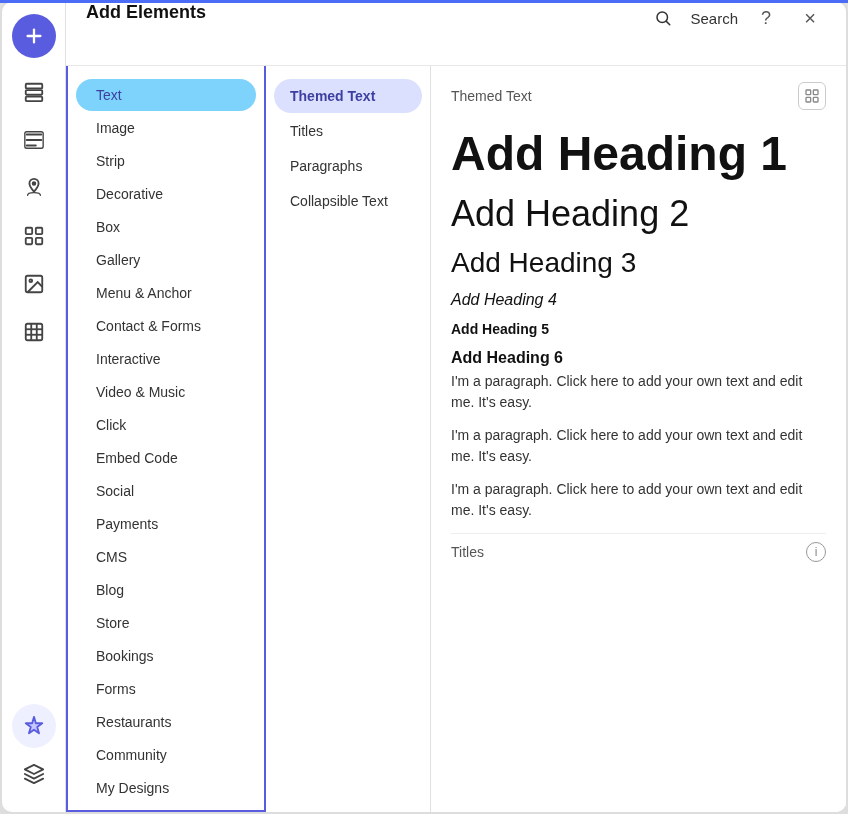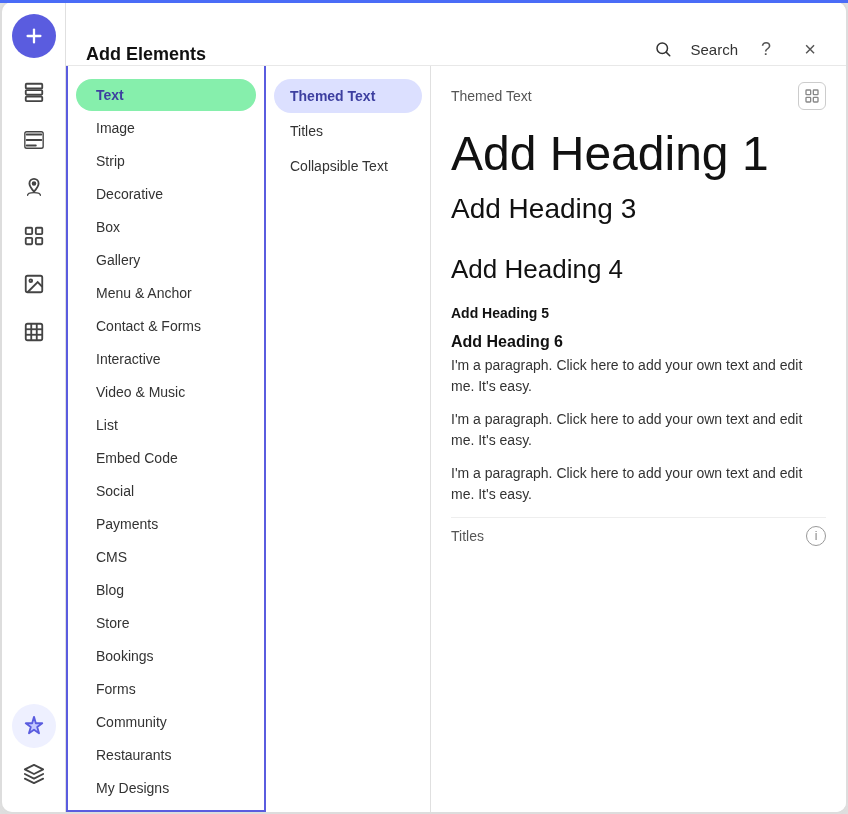--- a/index.html
+++ b/index.html
@@ -73,7 +73,7 @@
     
     .panel-header {
       display: flex;
-      align-items: flex-end;
+      align-items: flex-start;
       padding: 0 20px;
       height: 64px;
       border-bottom: 1px solid #e8e8e8;

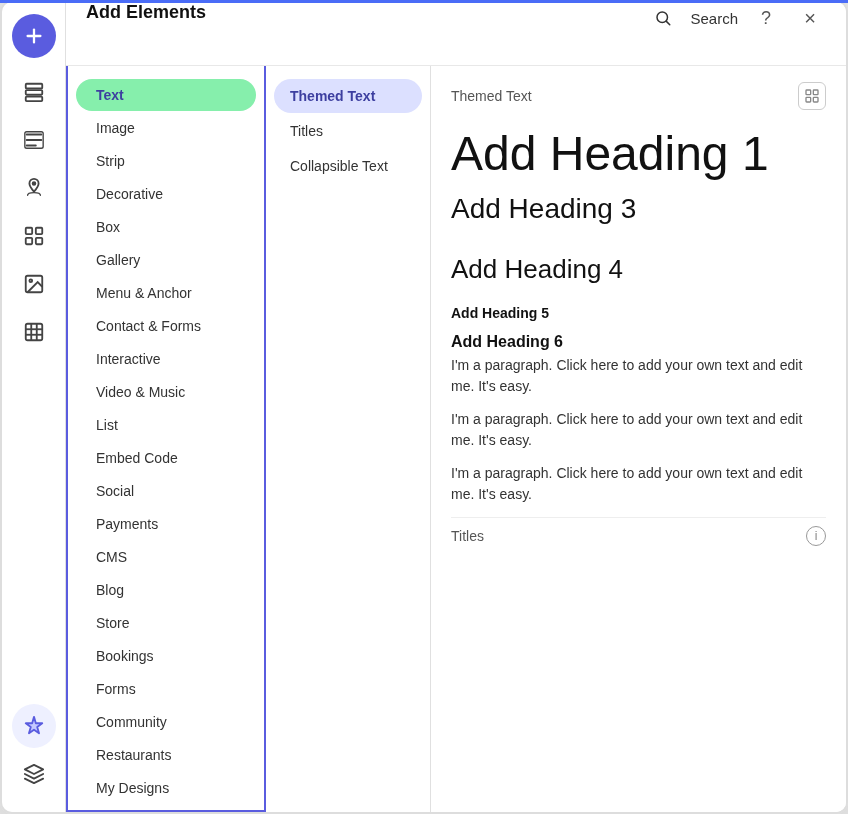--- a/index.html
+++ b/index.html
@@ -146,9 +146,9 @@
       margin: 1px 8px;
     }
     .category-item.active {
-      background: #86efac;
+      background: #7dd3fc;
       color: #3d3fa0;
-      font-weight: 700;
+      font-weight: 400;
     }
 
     

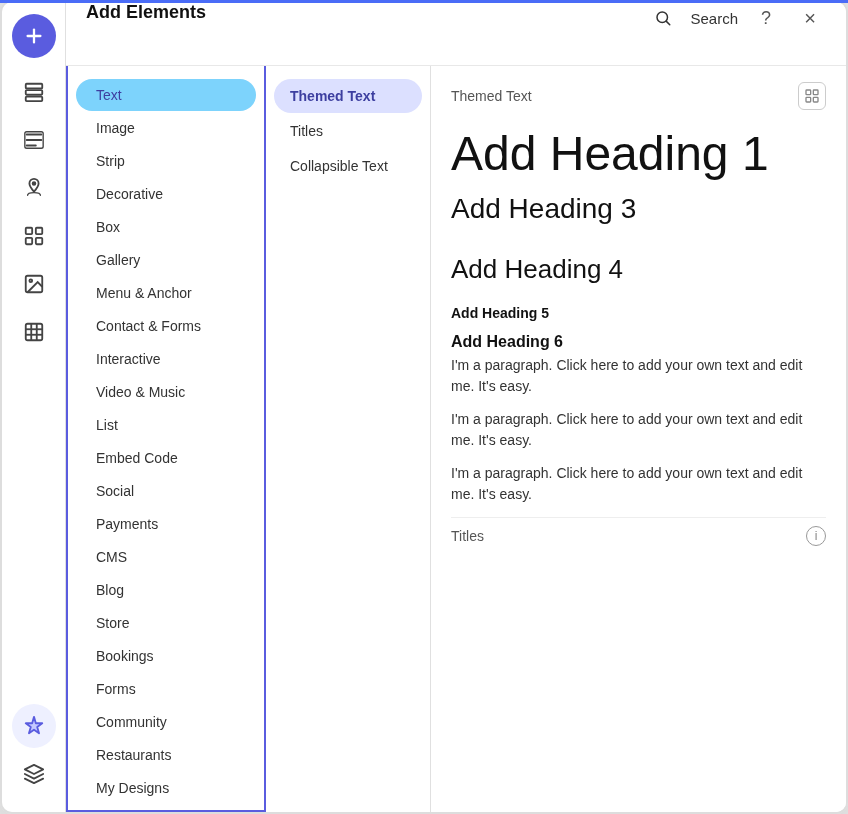--- a/index.html
+++ b/index.html
@@ -393,6 +393,7 @@
       <div class="subcategory-list">
         <div class="subcategory-item active">Themed Text</div>
         <div class="subcategory-item">Titles</div>
+        <div class="subcategory-item">Paragraphs</div>
         <div class="subcategory-item">Collapsible Text</div>
       </div>
 

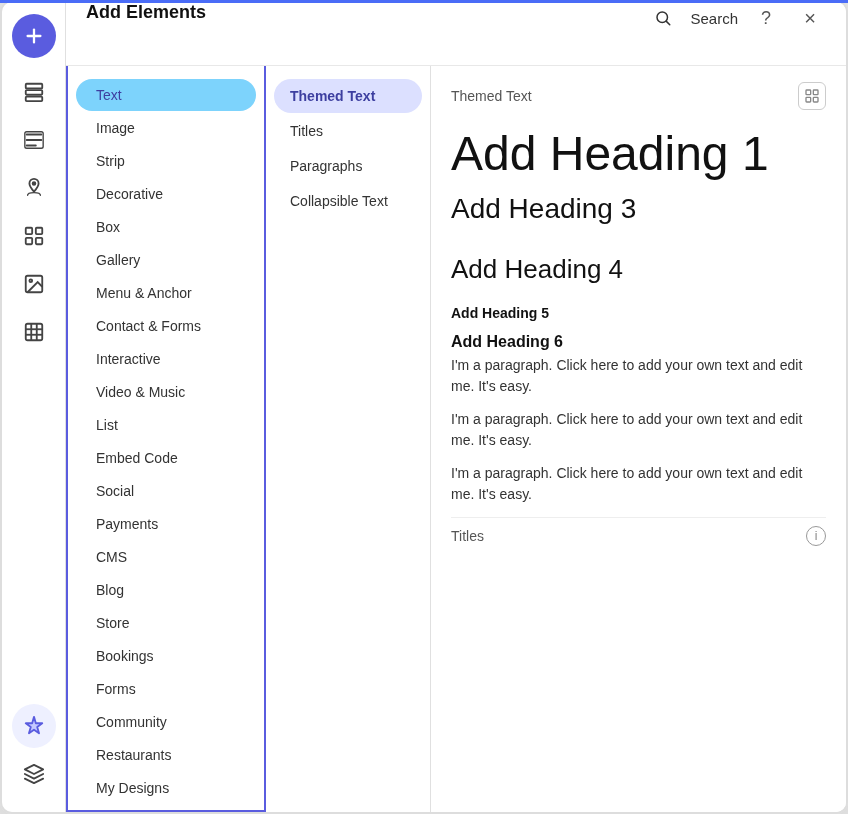--- a/index.html
+++ b/index.html
@@ -206,7 +206,7 @@
       cursor: pointer;
       padding: 4px 0;
     }
-    .h1-preview { font-size: 48px; font-weight: 400; color: #111; margin-bottom: 4px; }
+    .h1-preview { font-size: 48px; font-weight: 700; color: #111; margin-bottom: 4px; }
     .h2-preview { font-size: 36px; font-weight: 300; color: #111; margin-bottom: 4px; }
     .h3-preview { font-size: 28px; font-weight: 400; color: #111; margin-bottom: 21px; }
     .h4-preview { font-size: 26px; font-weight: 400; color: #111; margin-bottom: 12px; }

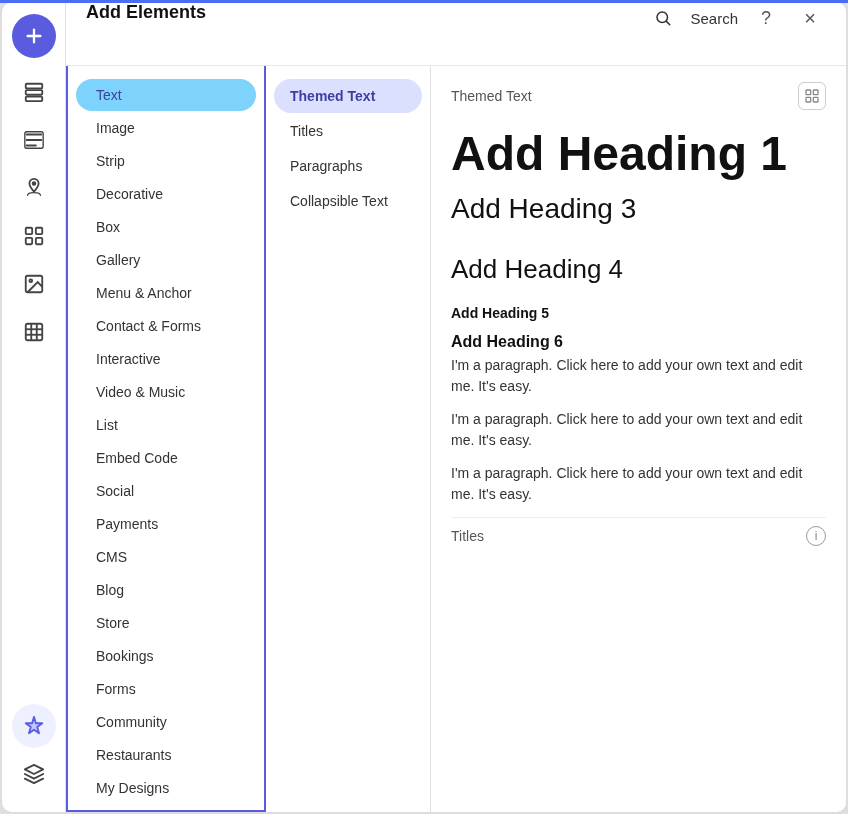--- a/index.html
+++ b/index.html
@@ -414,6 +414,9 @@
           <div class="h1-preview">Add Heading 1</div>
         </div>
         <div class="heading-preview">
+          <div class="h2-preview">Add Heading 2</div>
+        </div>
+        <div class="heading-preview">
           <div class="h3-preview">Add Heading 3</div>
         </div>
         <div class="heading-preview">

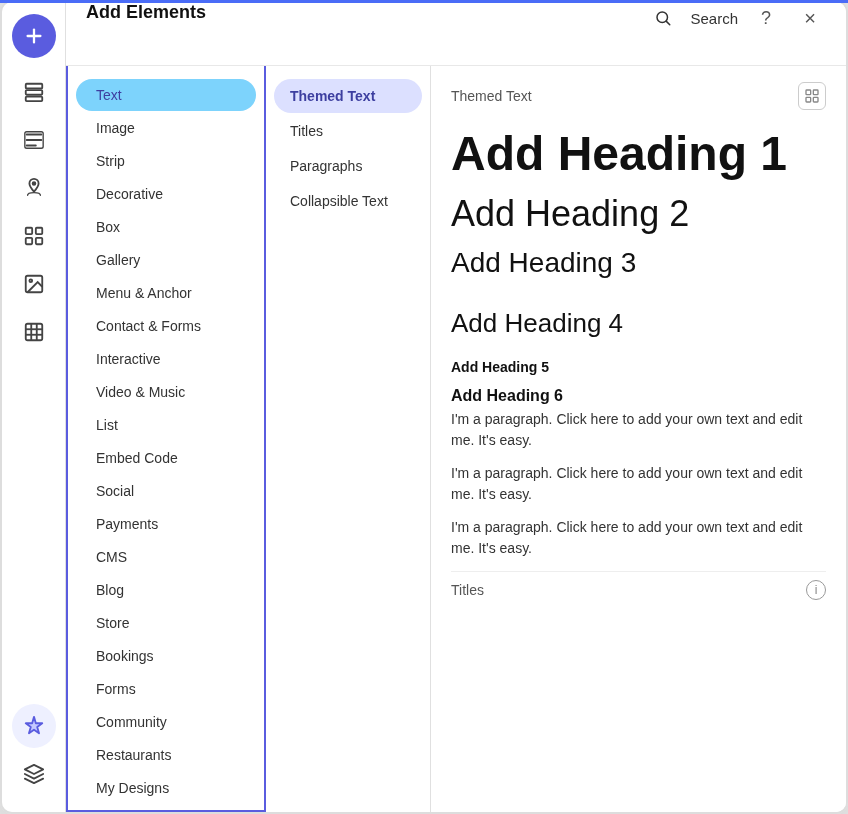--- a/index.html
+++ b/index.html
@@ -208,7 +208,7 @@
     }
     .h1-preview { font-size: 48px; font-weight: 700; color: #111; margin-bottom: 4px; }
     .h2-preview { font-size: 36px; font-weight: 300; color: #111; margin-bottom: 4px; }
-    .h3-preview { font-size: 28px; font-weight: 400; color: #111; margin-bottom: 21px; }
+    .h3-preview { font-size: 28px; font-weight: 400; color: #111; margin-bottom: 4px; }
     .h4-preview { font-size: 26px; font-weight: 400; color: #111; margin-bottom: 12px; }
     .h5-preview { font-size: 14px; font-weight: 600; color: #111; margin-bottom: 4px; }
     .h6-preview { font-size: 16px; font-weight: 600; color: #111; }

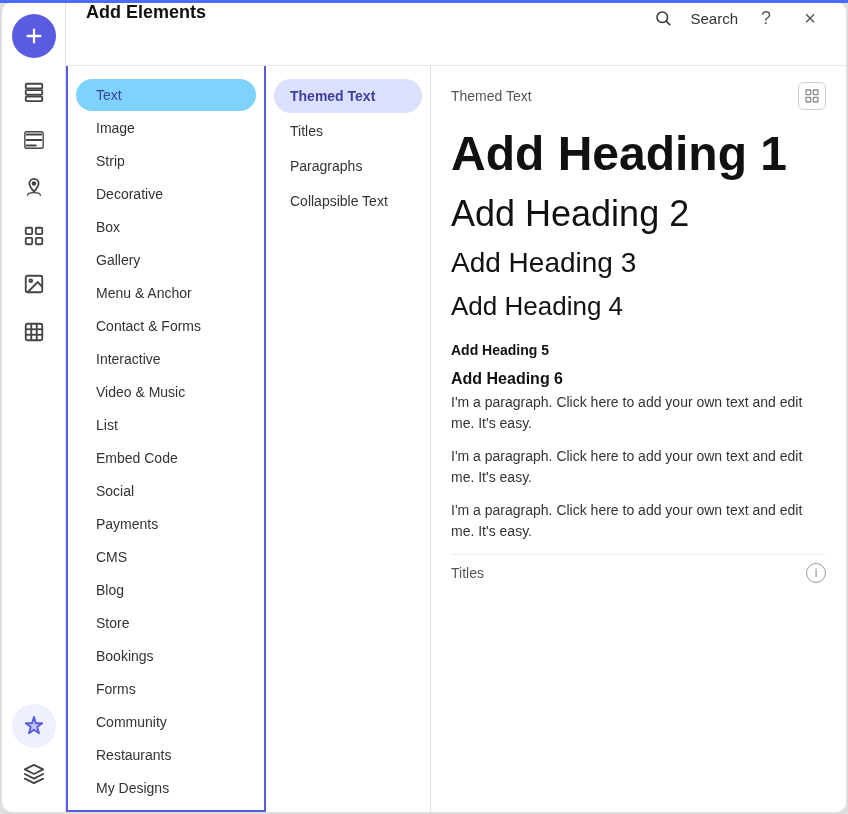--- a/index.html
+++ b/index.html
@@ -209,7 +209,7 @@
     .h1-preview { font-size: 48px; font-weight: 700; color: #111; margin-bottom: 4px; }
     .h2-preview { font-size: 36px; font-weight: 300; color: #111; margin-bottom: 4px; }
     .h3-preview { font-size: 28px; font-weight: 400; color: #111; margin-bottom: 4px; }
-    .h4-preview { font-size: 26px; font-weight: 400; color: #111; margin-bottom: 12px; }
+    .h4-preview { font-size: 16px; font-weight: 400; color: #111; margin-bottom: 4px; font-style: italic; }
     .h5-preview { font-size: 14px; font-weight: 600; color: #111; margin-bottom: 4px; }
     .h6-preview { font-size: 16px; font-weight: 600; color: #111; }
     .paragraph-preview {

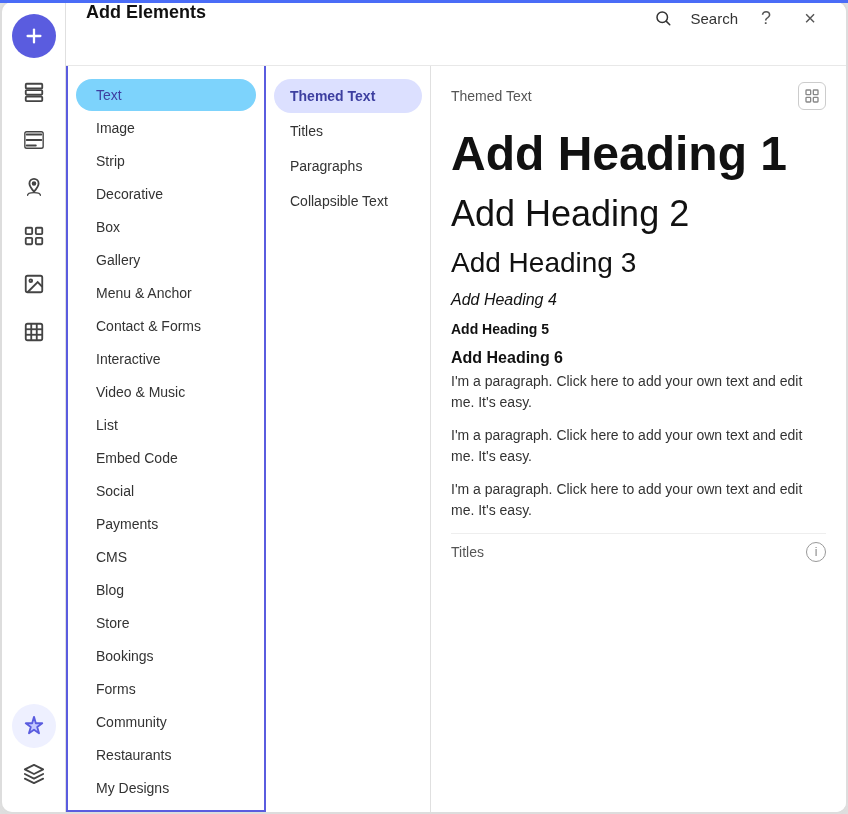--- a/index.html
+++ b/index.html
@@ -376,7 +376,7 @@
         <div class="category-item">Contact &amp; Forms</div>
         <div class="category-item">Interactive</div>
         <div class="category-item">Video &amp; Music</div>
-        <div class="category-item">List</div>
+        <div class="category-item">Click</div>
         <div class="category-item">Embed Code</div>
         <div class="category-item">Social</div>
         <div class="category-item">Payments</div>

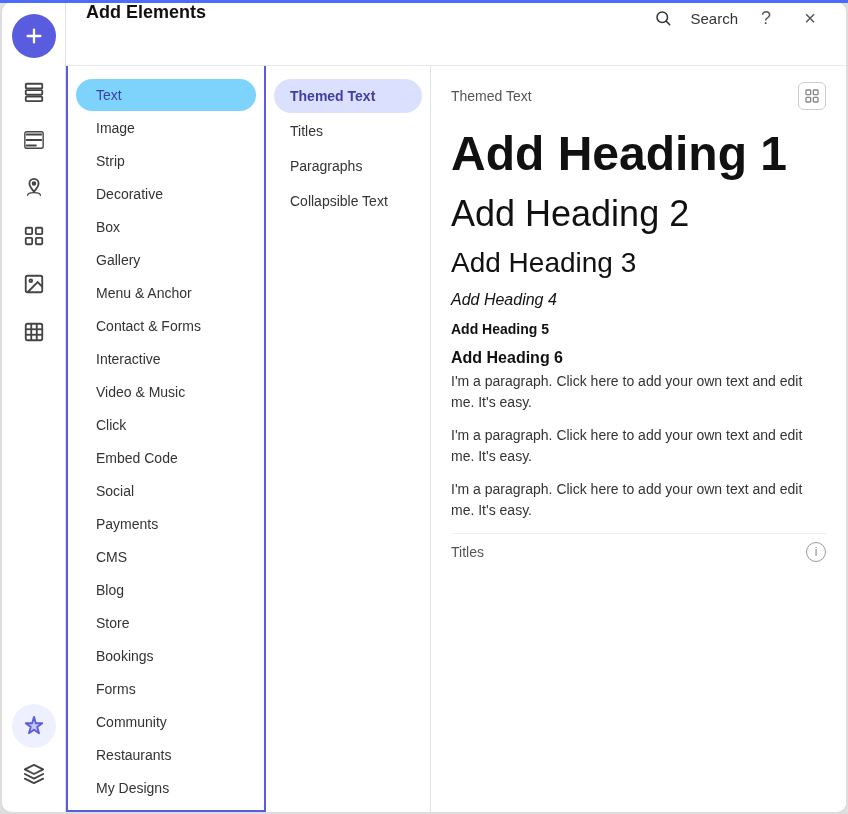--- a/index.html
+++ b/index.html
@@ -385,8 +385,8 @@
         <div class="category-item">Store</div>
         <div class="category-item">Bookings</div>
         <div class="category-item">Forms</div>
+        <div class="category-item">Restaurants</div>
         <div class="category-item">Community</div>
-        <div class="category-item">Restaurants</div>
         <div class="category-item">My Designs</div>
       </div>
 

